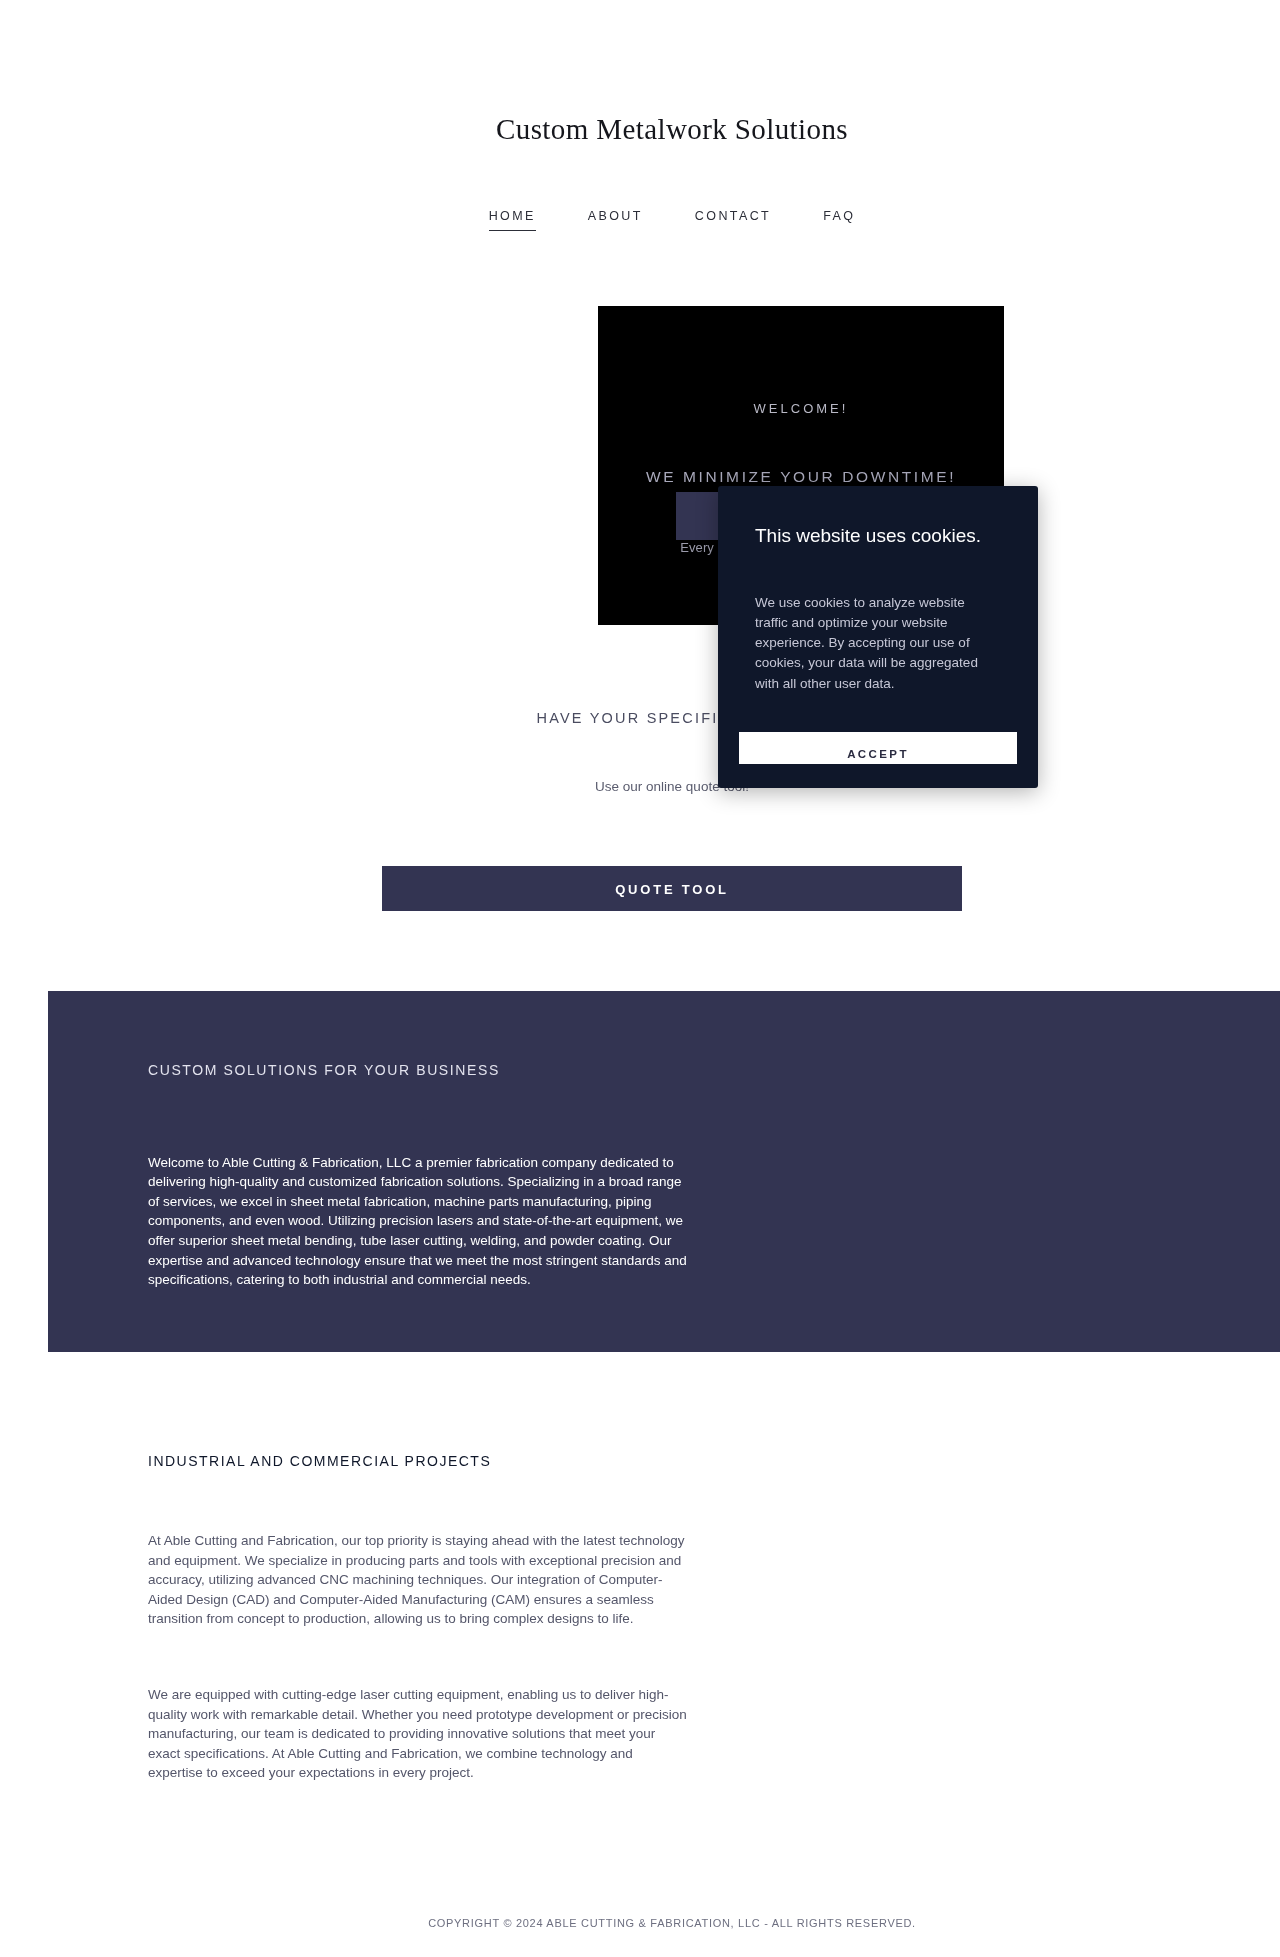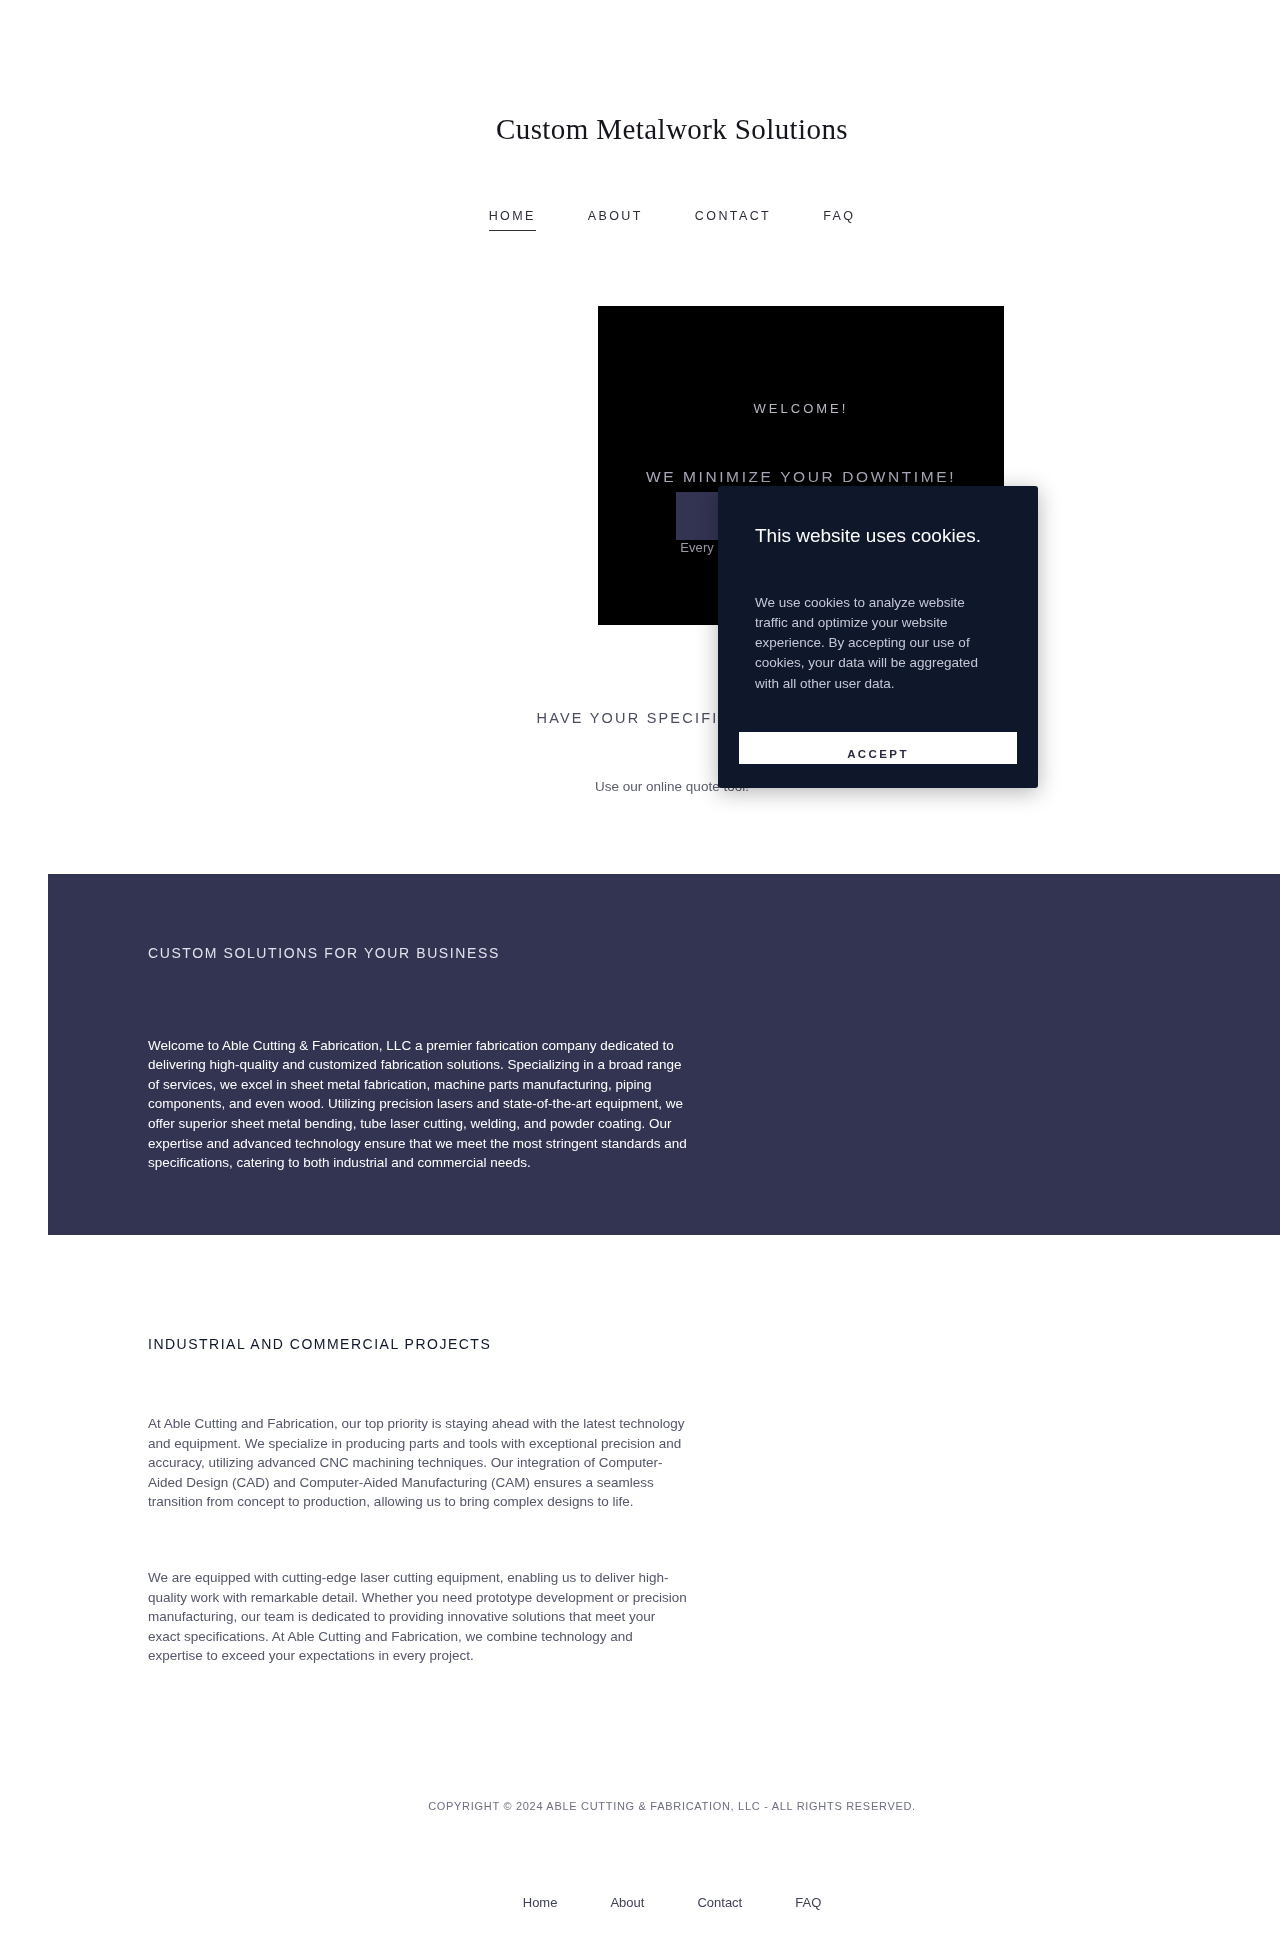--- a/index.html
+++ b/index.html
@@ -342,6 +342,9 @@
   <section class="spec-section">
     <div class="spec-heading">HAVE YOUR SPECIFICATIONS?</div>
     <div class="spec-sub">Use our online quote tool!</div>
+    <div class="quote-btn-row">
+      <button class="quote-btn">QUOTE TOOL</button>
+    </div>
   </section>
 
   <section class="band-dark">

